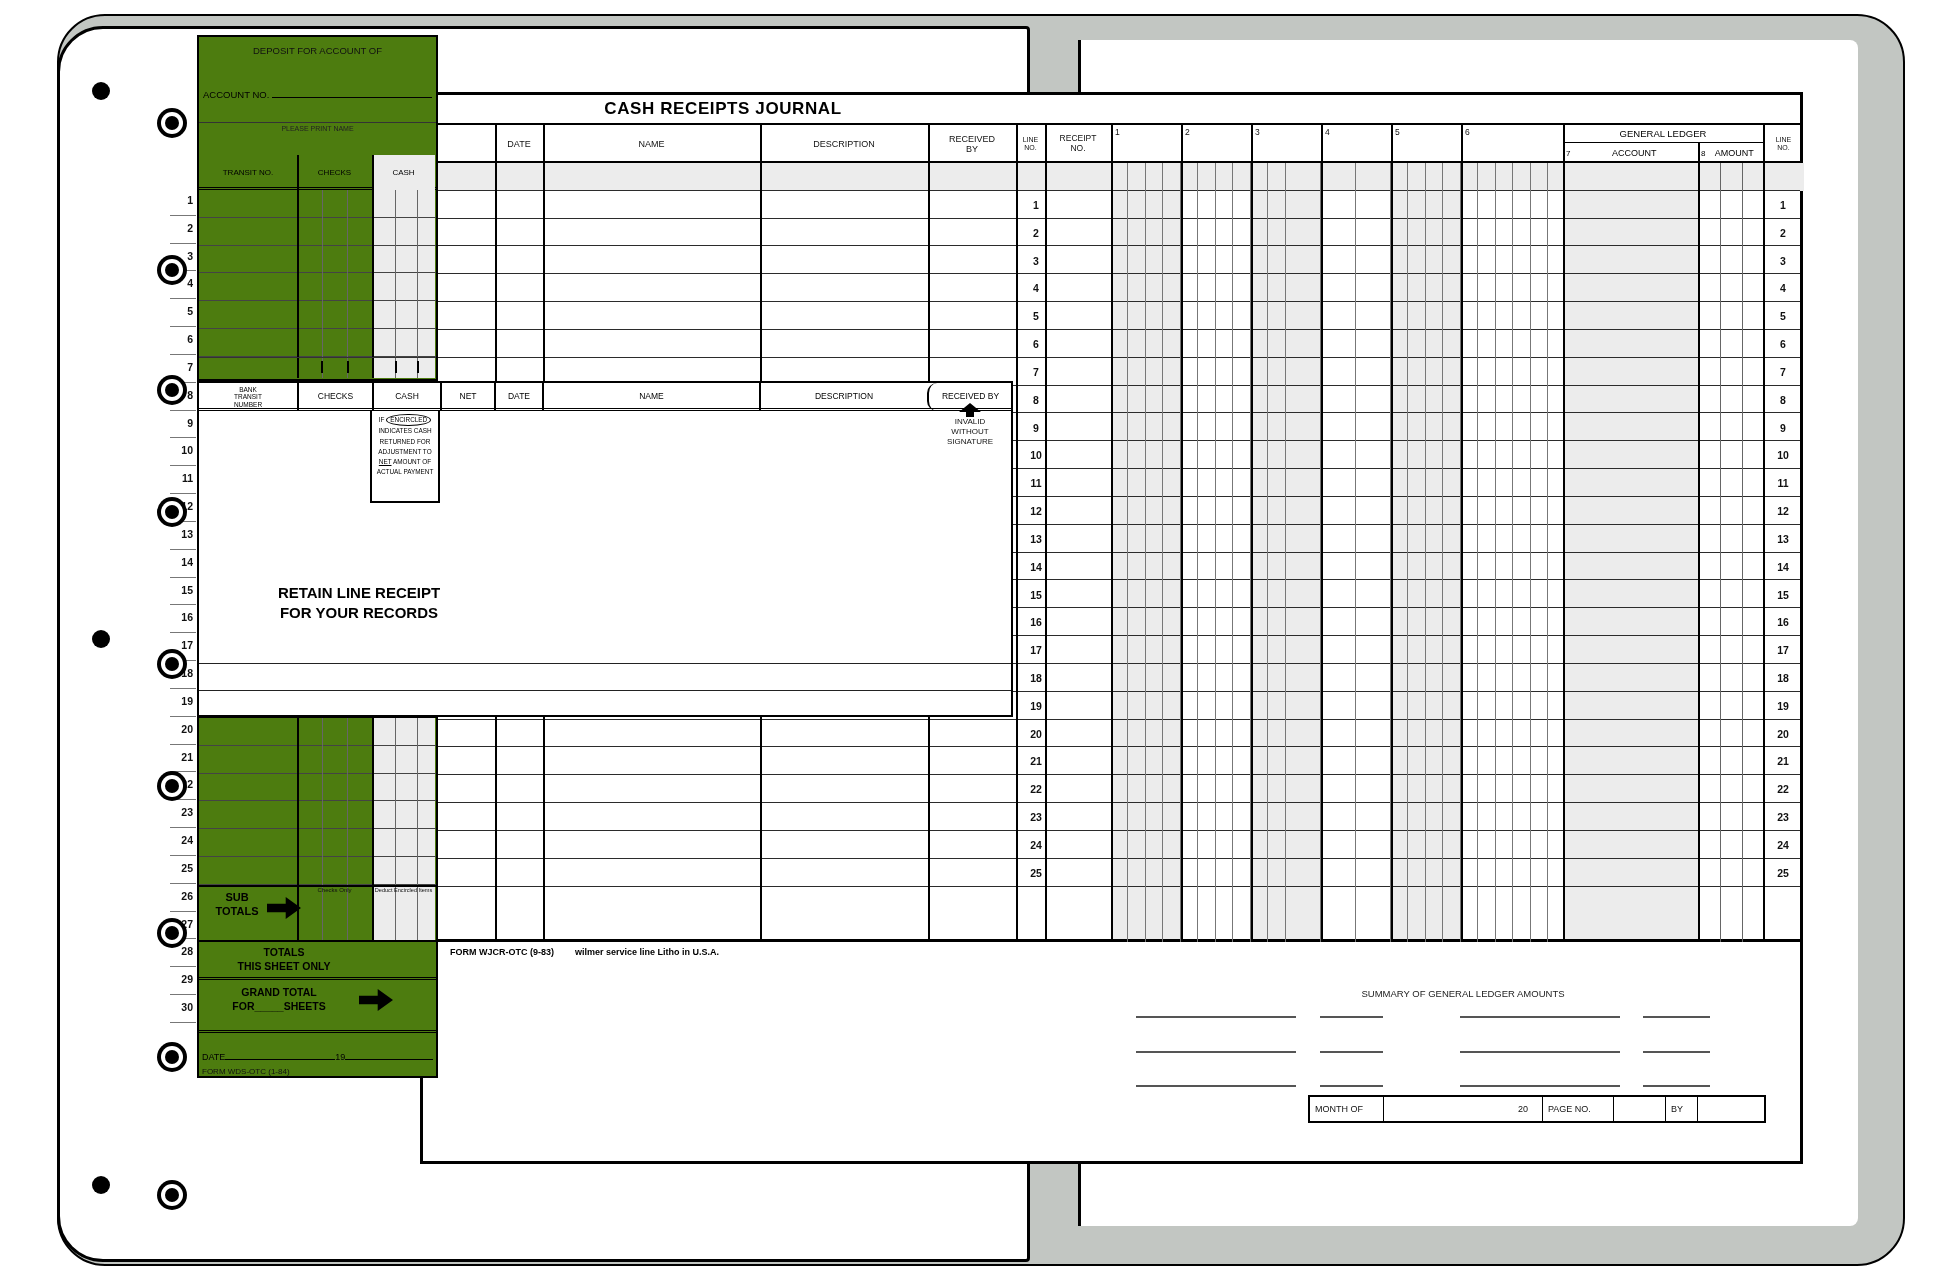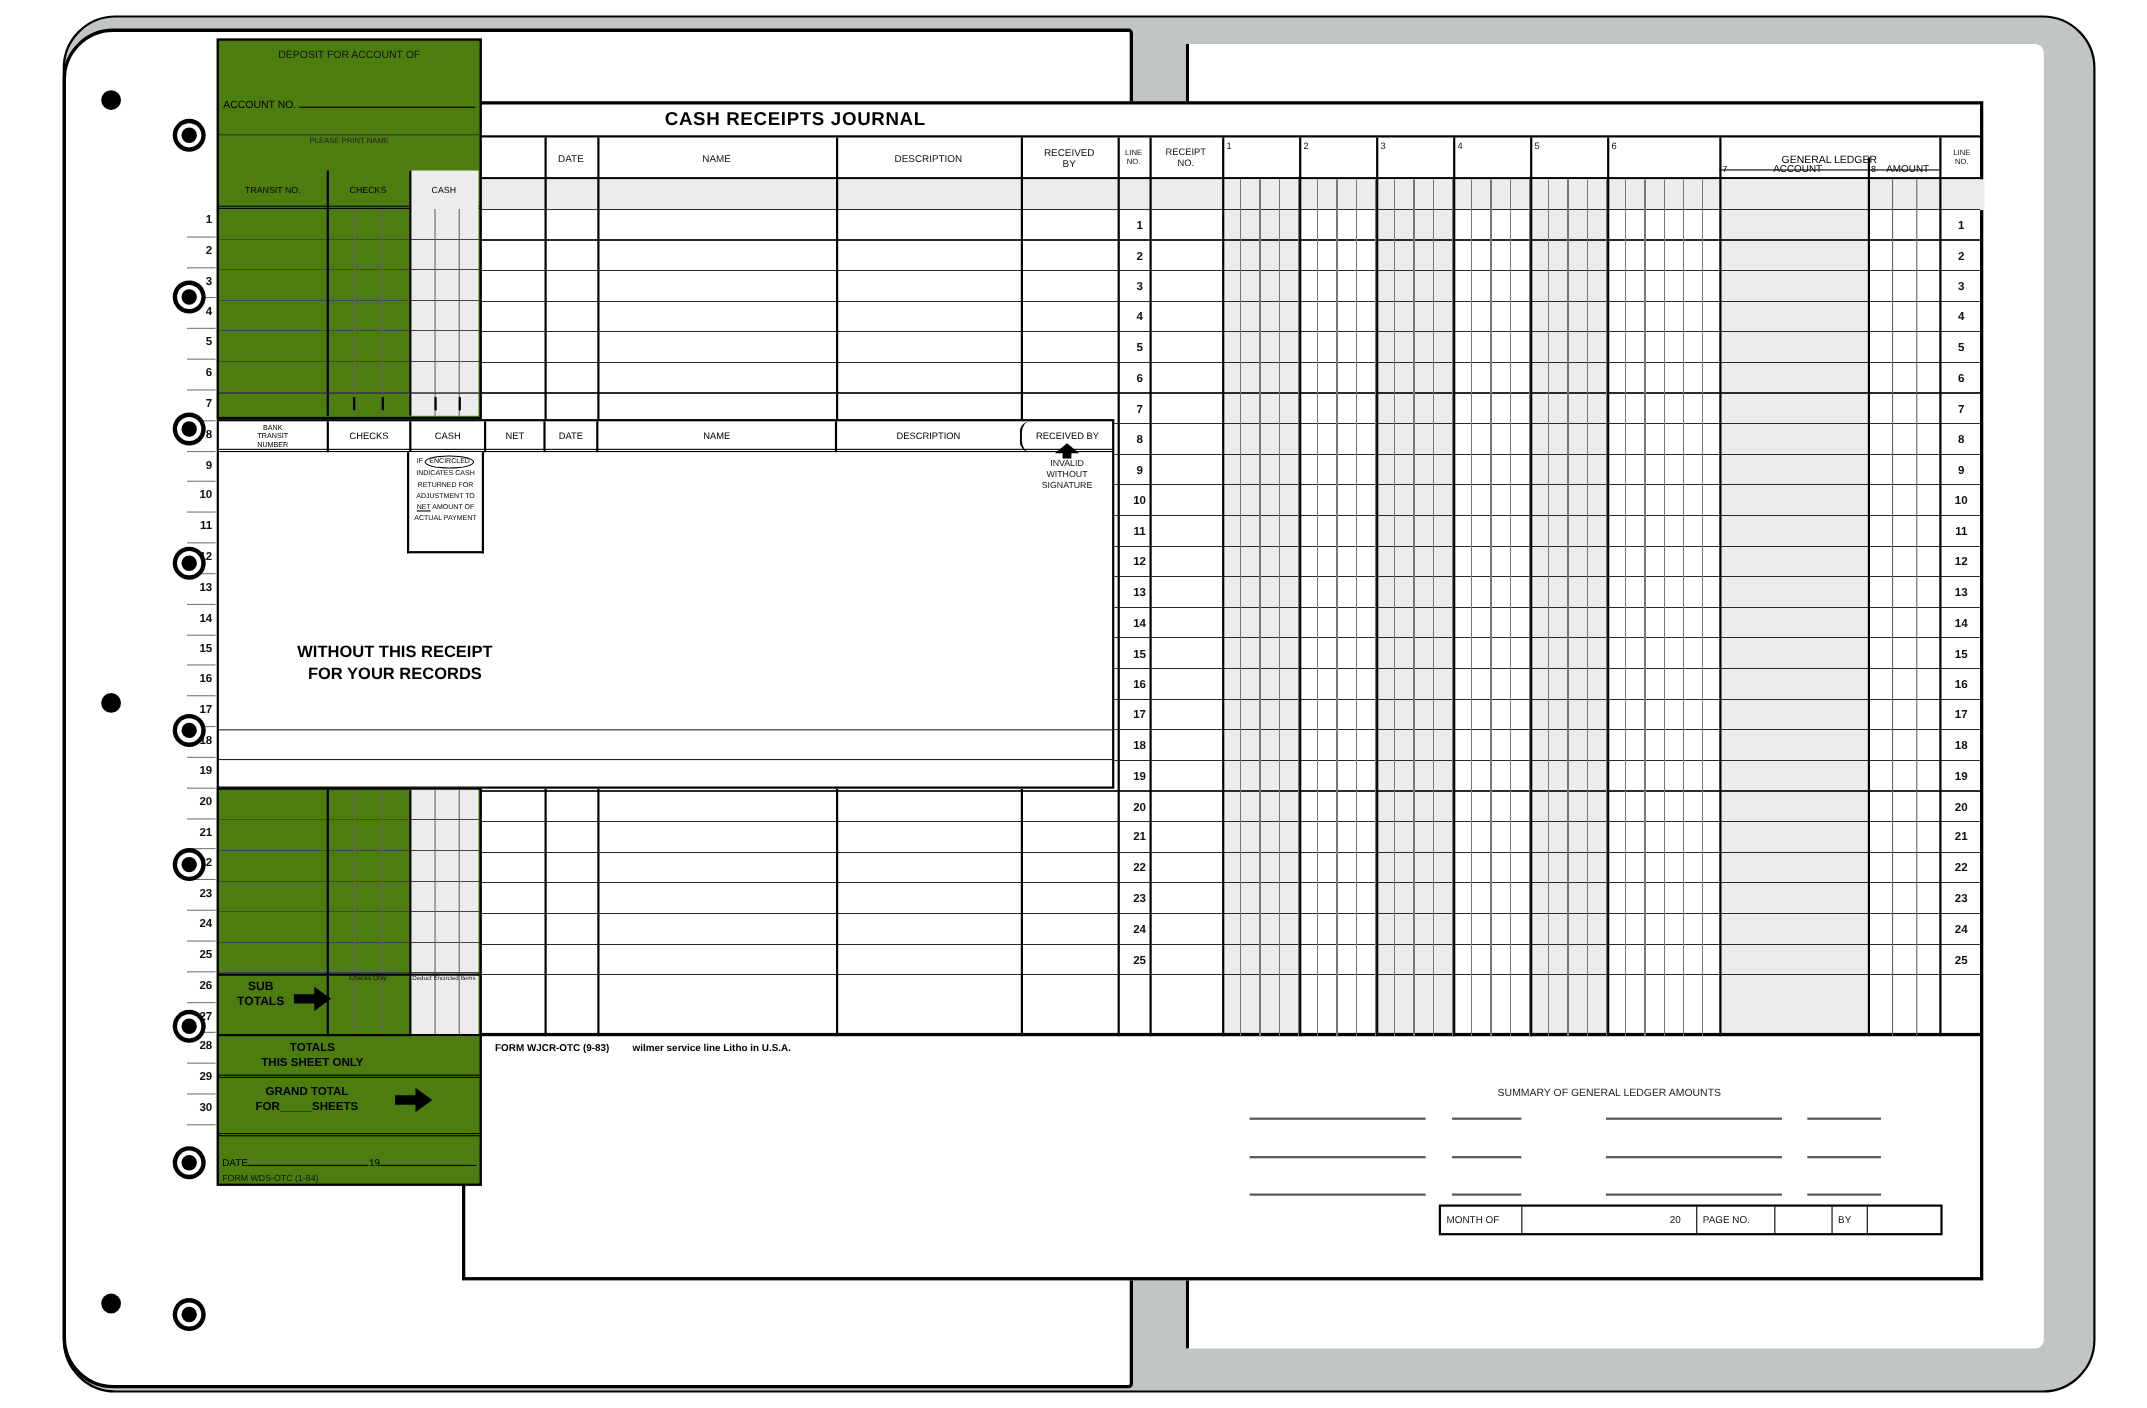--- a/index.html
+++ b/index.html
@@ -31,7 +31,7 @@
          font-size:9px;color:#111;text-align:center;line-height:1.15;}
   .hcell.stack{flex-direction:column;font-size:7.5px;}
   .mnumcell{position:absolute;top:30px;height:38px;font-size:8.5px;padding:2px 0 0 4px;color:#111;}
-  .glt{position:absolute;display:flex;align-items:center;justify-content:center;font-size:9.5px;margin-top:12px;}
+  .glt{position:absolute;display:flex;align-items:center;justify-content:center;font-size:9.5px;}
   .glsub{position:absolute;display:flex;align-items:center;font-size:9px;}
   .glsub .num{font-size:8px;padding-left:3px;}
   .glsub .lab{flex:1;text-align:center;}

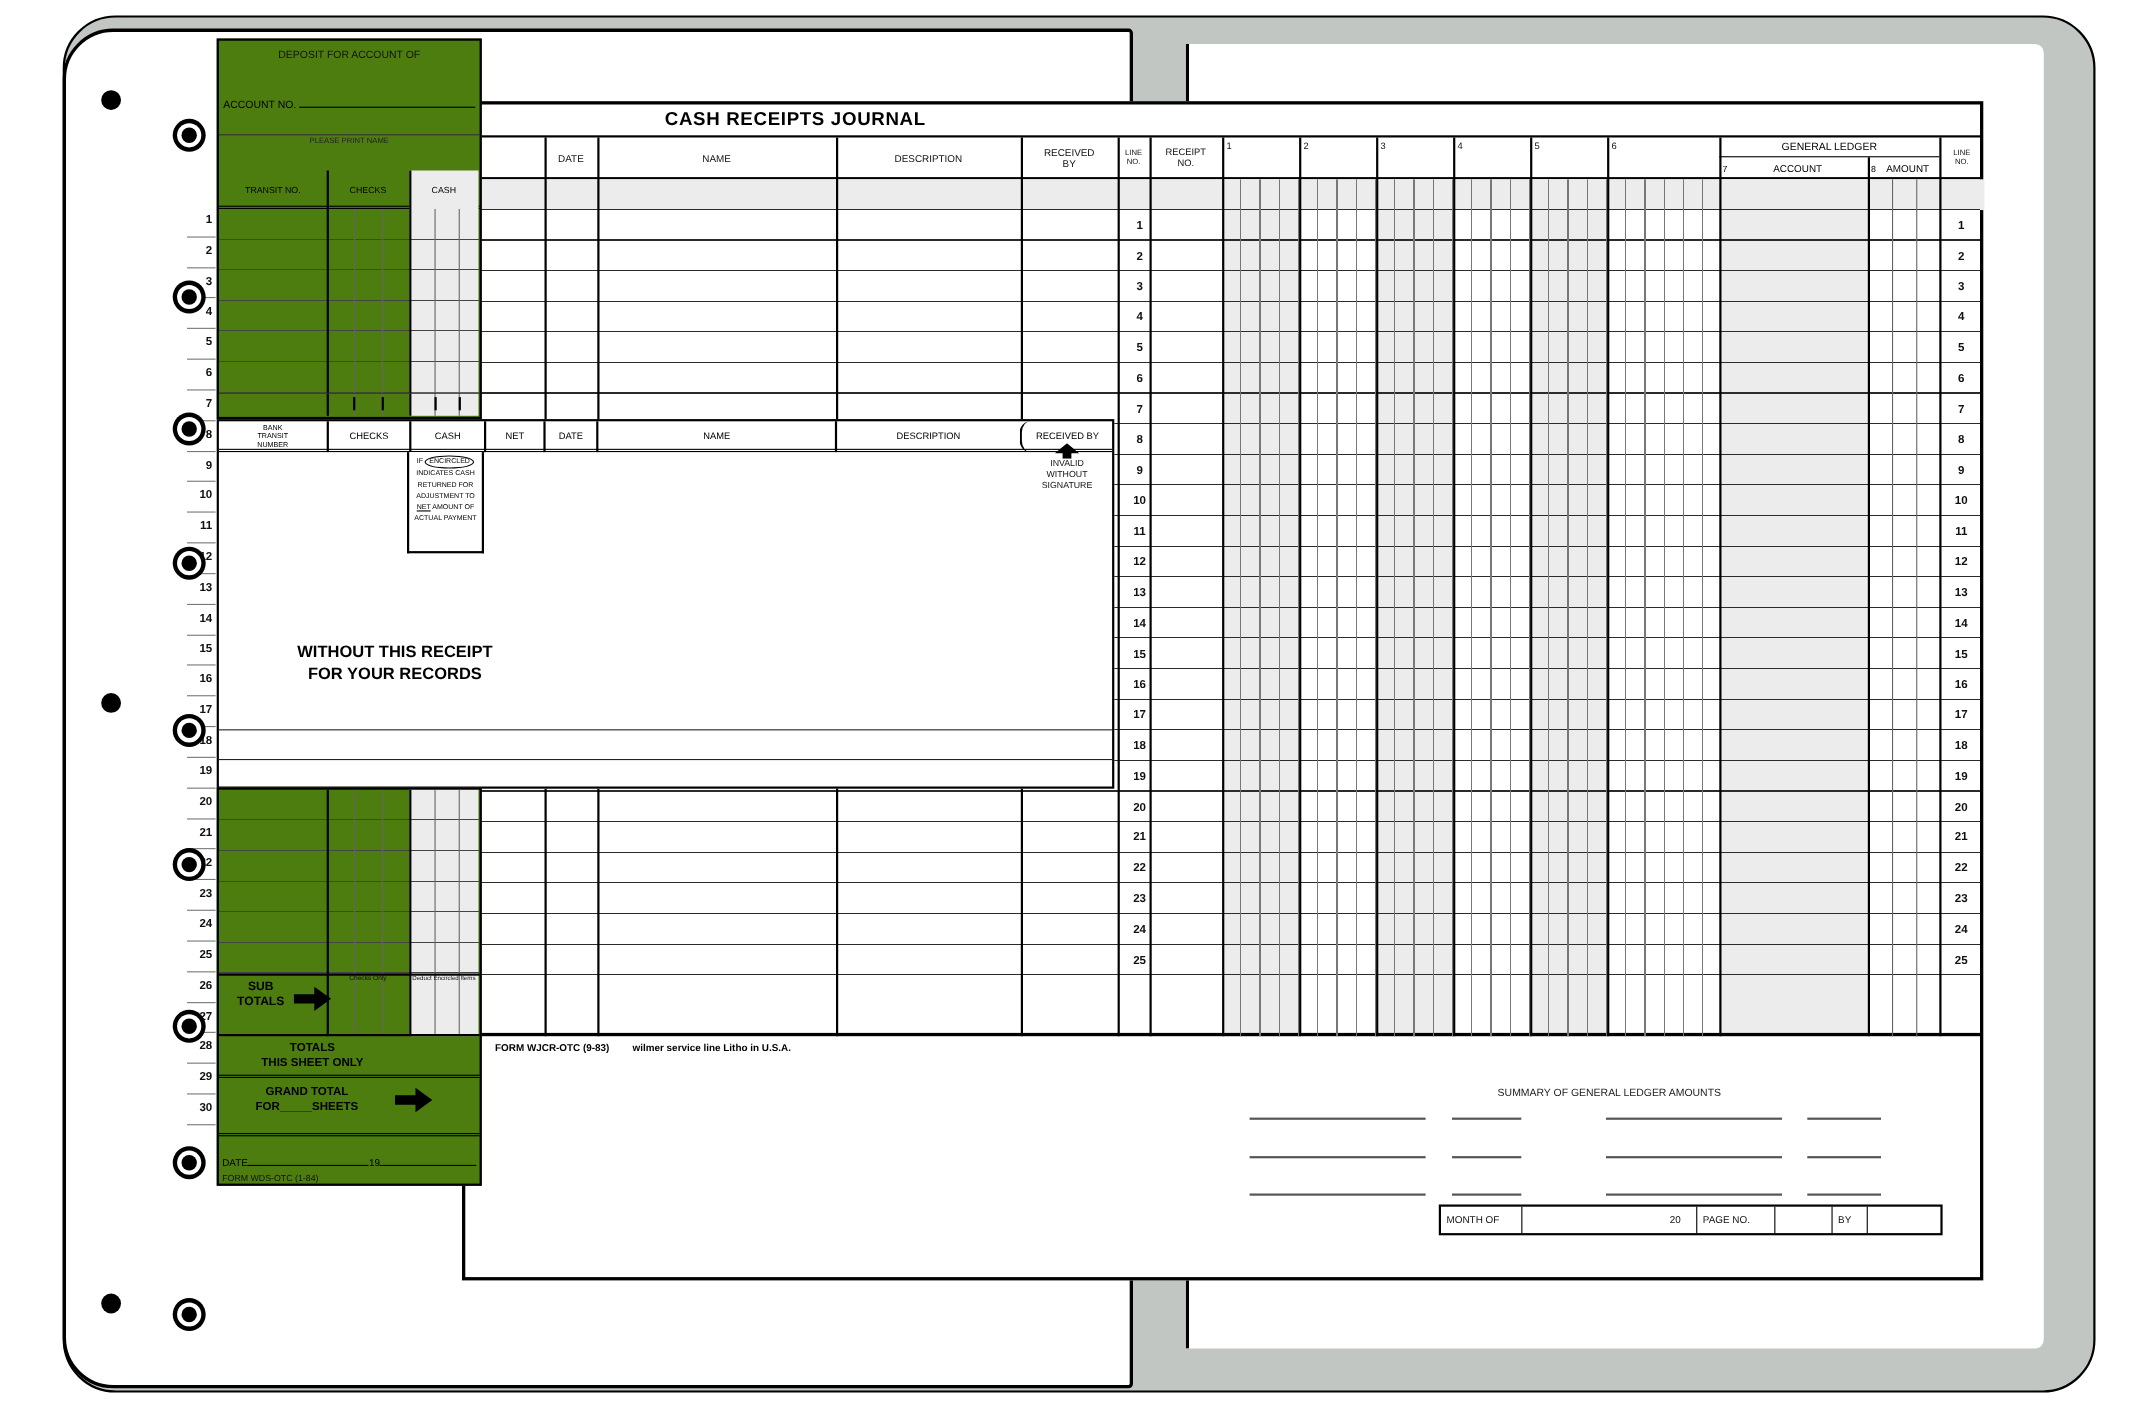--- a/index.html
+++ b/index.html
@@ -303,7 +303,7 @@
     </div>
 
     <div class="retain">
-      <span>WITHOUT THIS RECEIPT</span><br>
+      <span>RETAIN LINE RECEIPT</span><br>
       <span>FOR YOUR RECORDS</span>
     </div>
 

